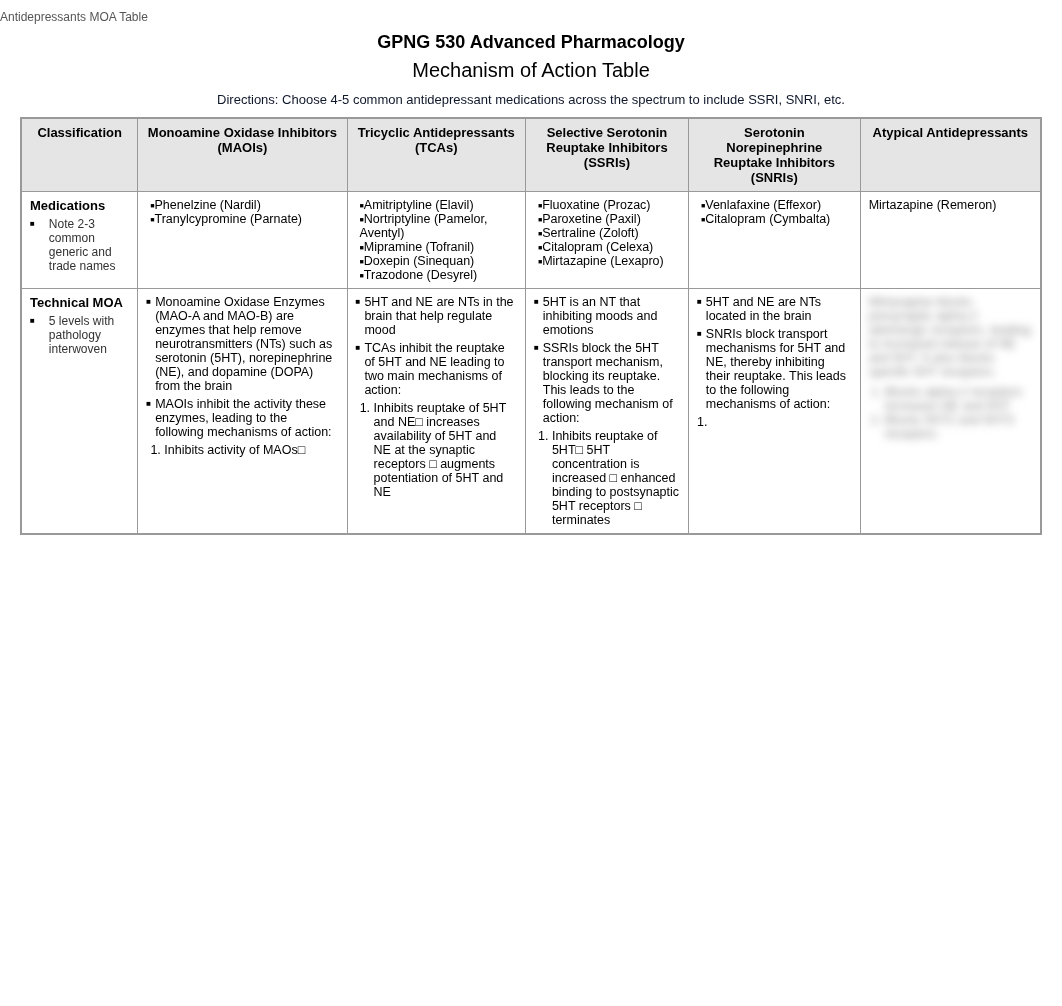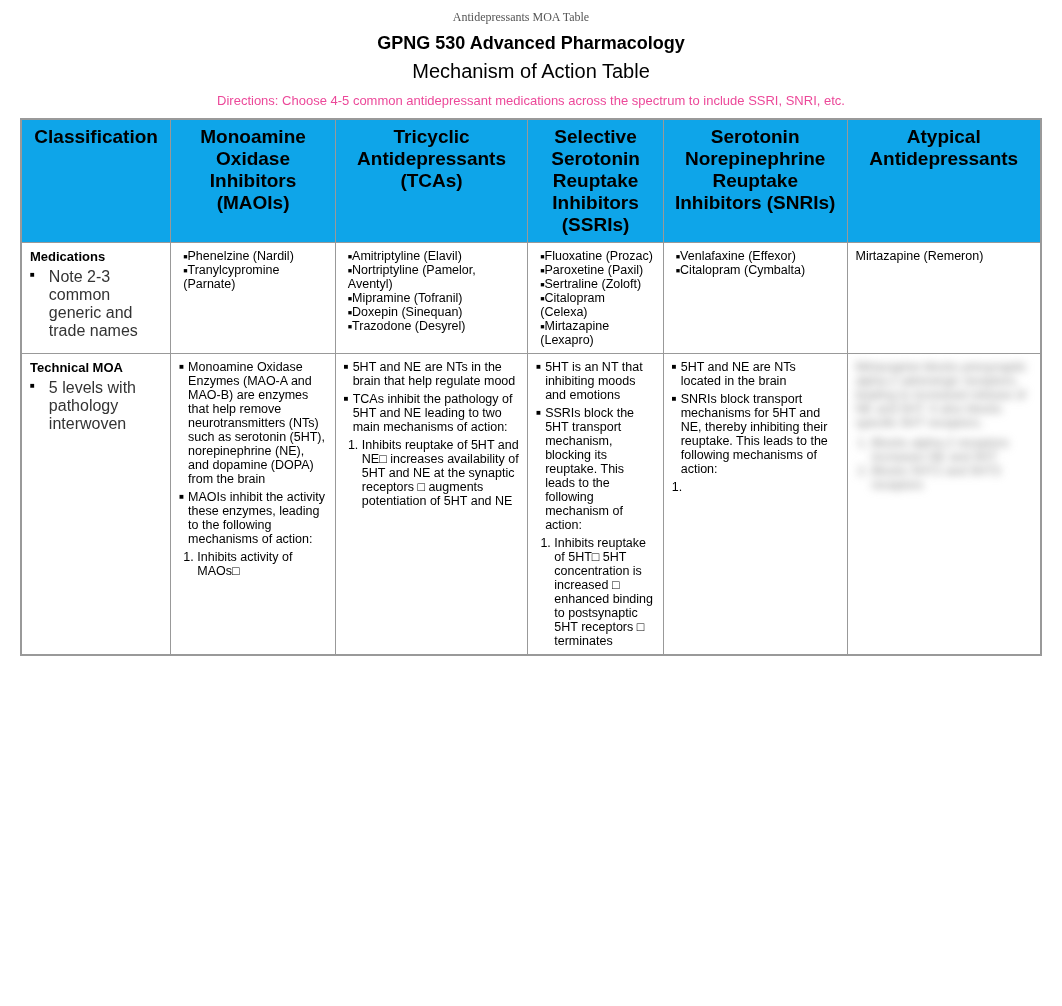--- a/index.html
+++ b/index.html
@@ -11,11 +11,10 @@
       width: 1062px;
     }
     .watermark {
-      text-align: center;
+      text-align: left;
       font-size: 12px;
       color: #555;
       padding: 10px 20px 0 0;
-      font-family: Liberation Serif, serif;
     }
     .page-title {
       text-align: center;

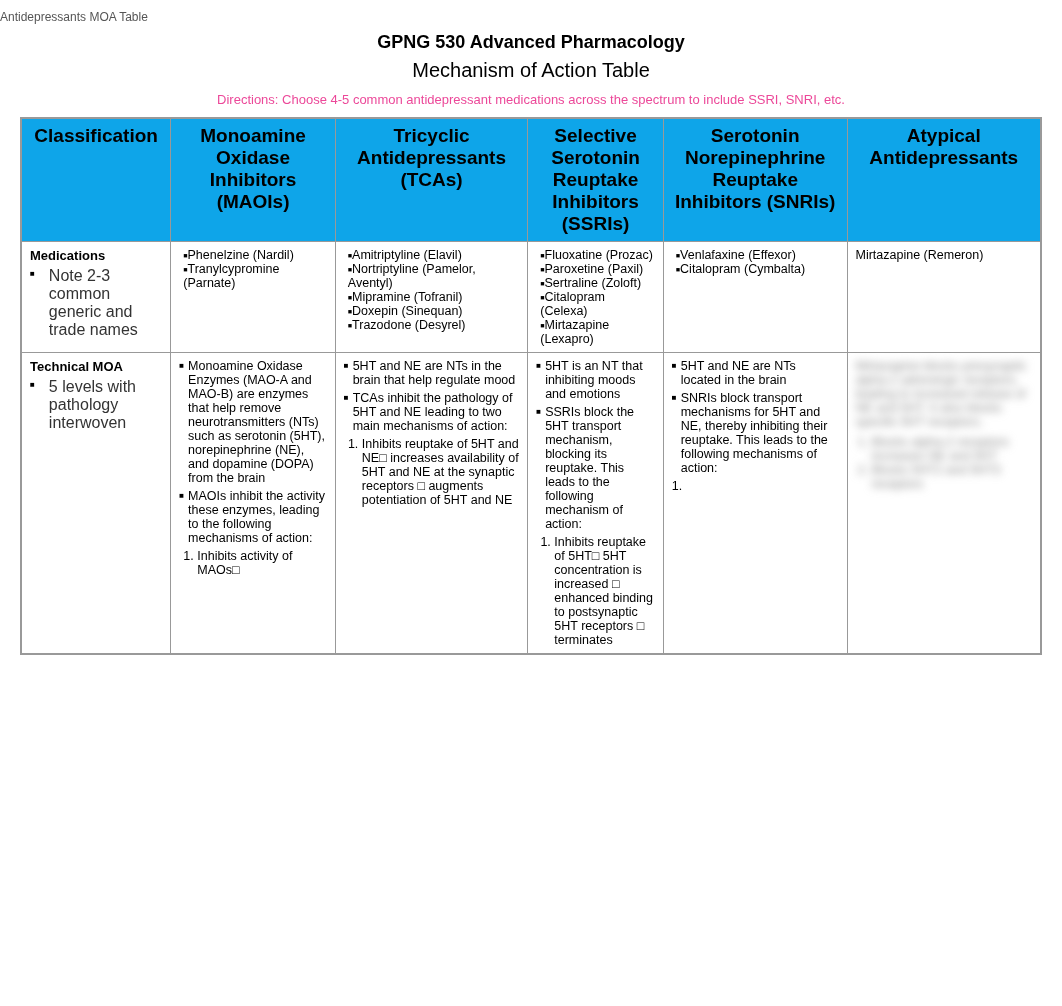--- a/index.html
+++ b/index.html
@@ -31,7 +31,7 @@
       text-align: center;
       font-size: 13px;
       margin: 10px 20px;
-      color: #ec4899;
+      color: #0f172a;
     }
     .table-container {
       margin: 10px 20px;

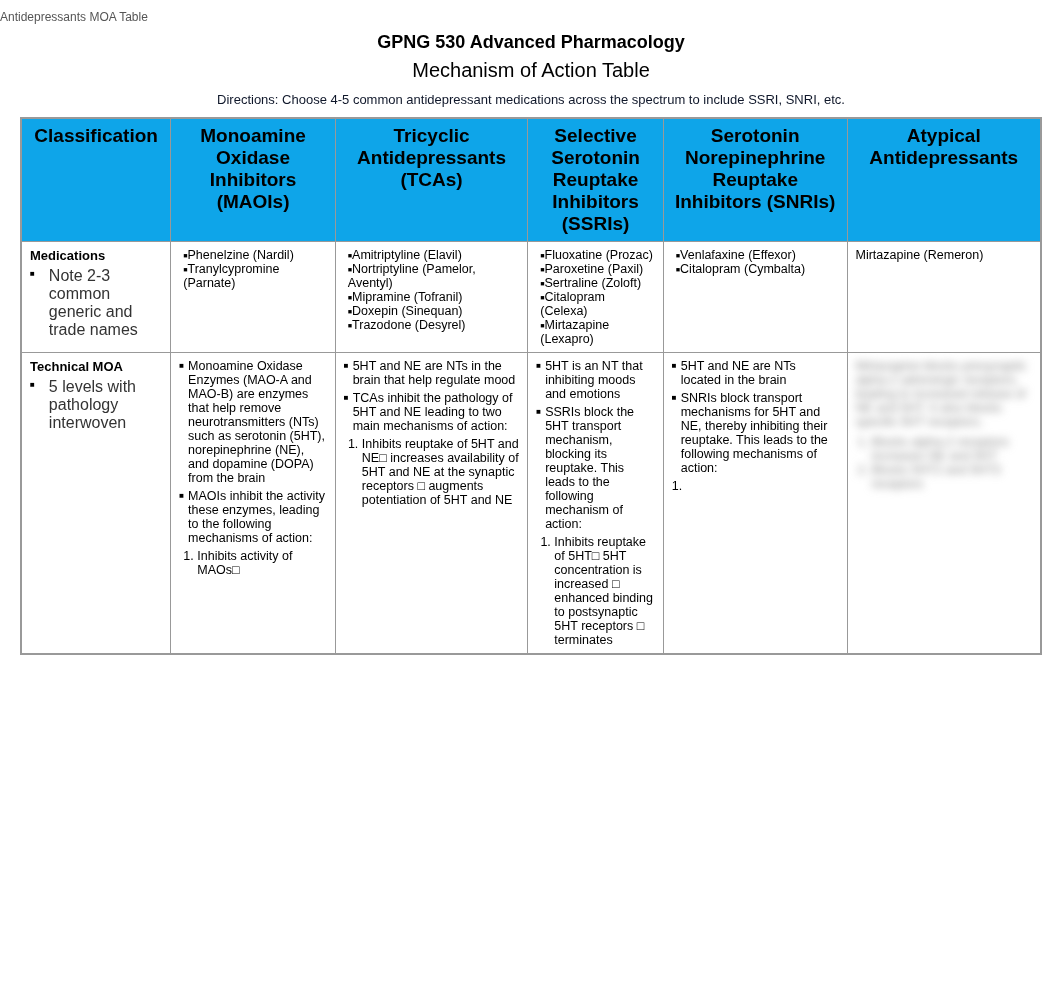--- a/index.html
+++ b/index.html
@@ -50,8 +50,8 @@
     thead th {
       text-align: center;
       font-weight: bold;
-      background: #0ea5e9;
-      font-size: 19px;
+      background: #e5e5e5;
+      font-size: 13px;
     }
     .row-header {
       font-weight: bold;

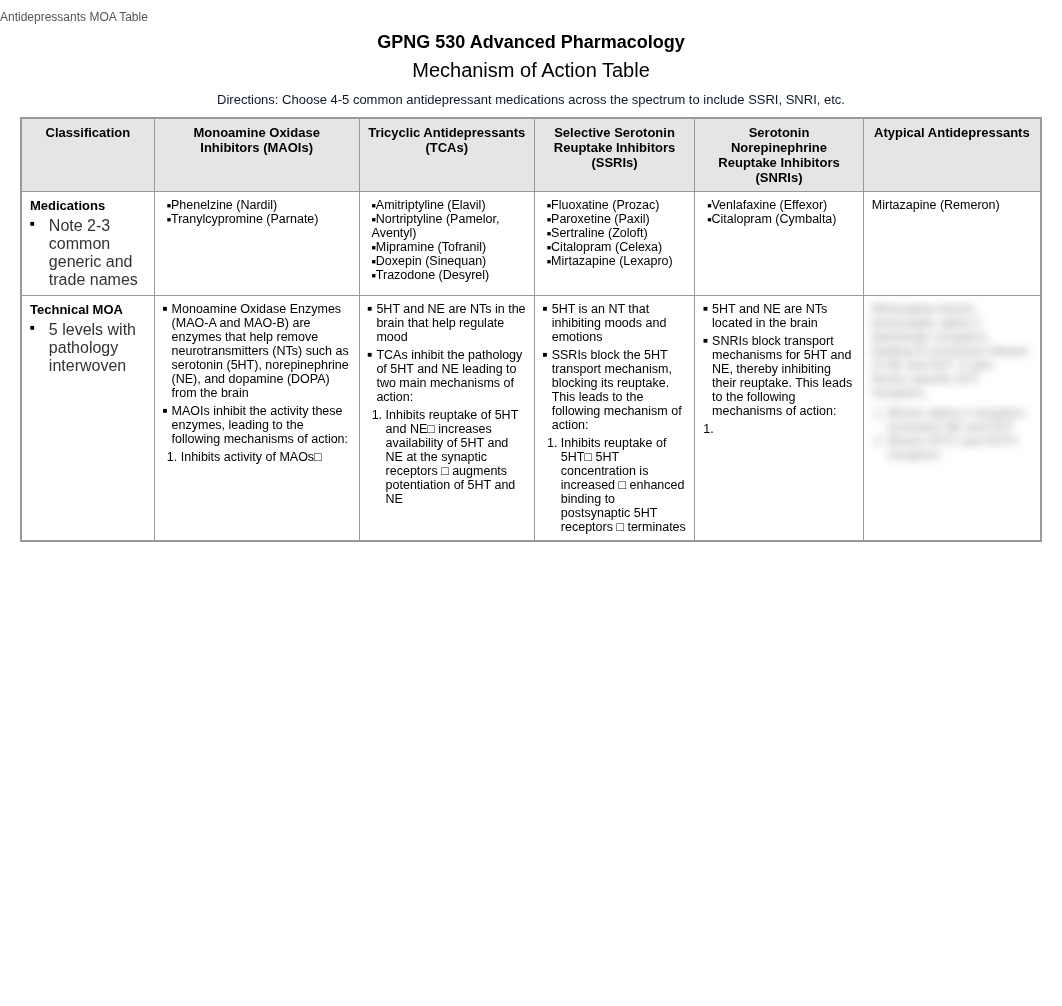--- a/index.html
+++ b/index.html
@@ -58,7 +58,7 @@
       font-size: 13px;
     }
     .sub-label {
-      font-size: 16px;
+      font-size: 12px;
       color: #333;
       padding-left: 10px;
     }

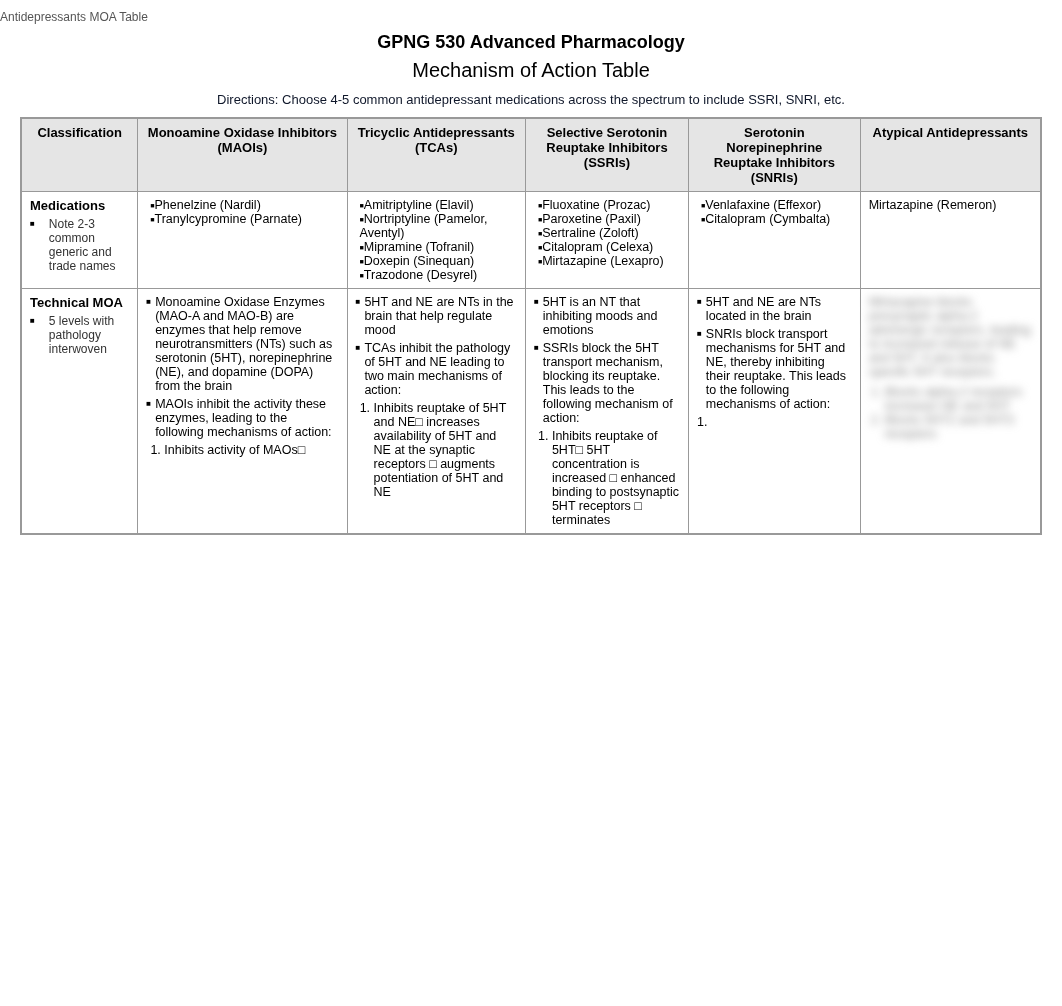--- a/index.html
+++ b/index.html
@@ -174,7 +174,7 @@
           </div>
           <div style="display:flex; align-items:flex-start; margin-bottom:4px;">
             <span style="font-size:8px; margin-right:4px; margin-top:2px;">■</span>
-            <span>TCAs inhibit the pathology of 5HT and NE leading to two main mechanisms of action:</span>
+            <span>TCAs inhibit the reuptake of 5HT and NE leading to two main mechanisms of action:</span>
           </div>
           <ol class="cell-ordered">
             <li>Inhibits reuptake of 5HT and NE□ increases availability of 5HT and NE at the synaptic receptors □ augments potentiation of 5HT and NE</li>

